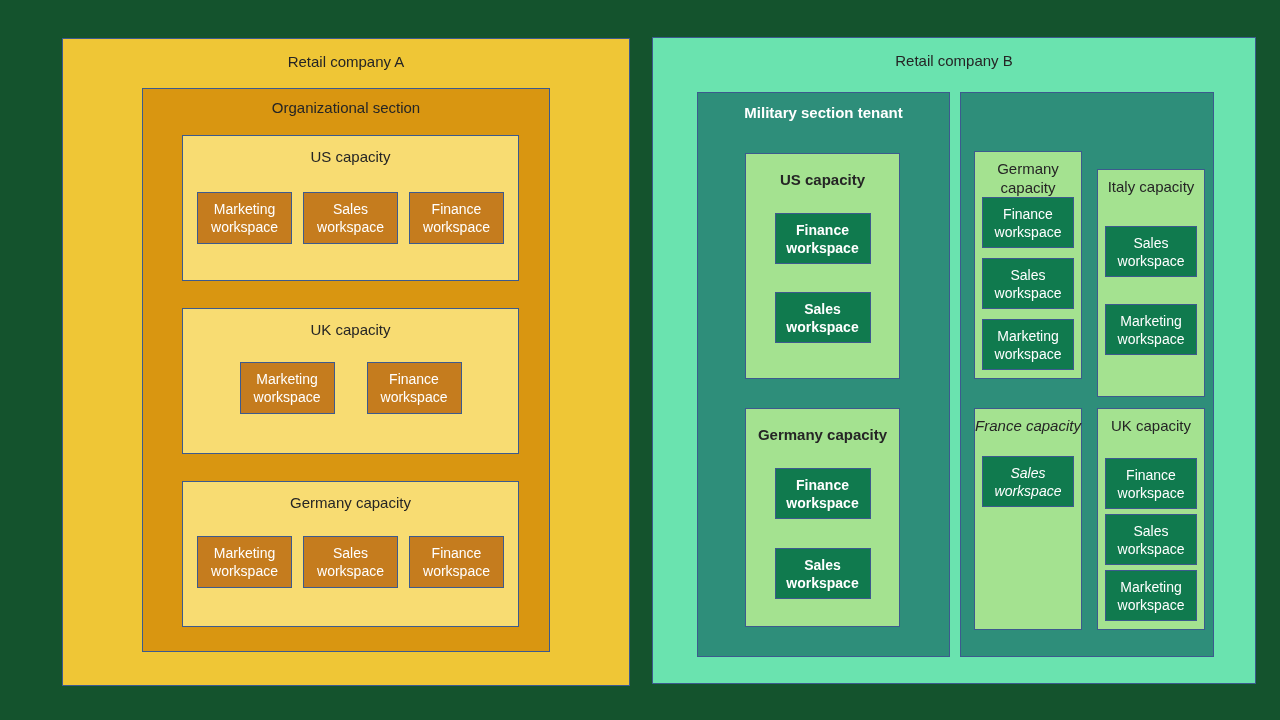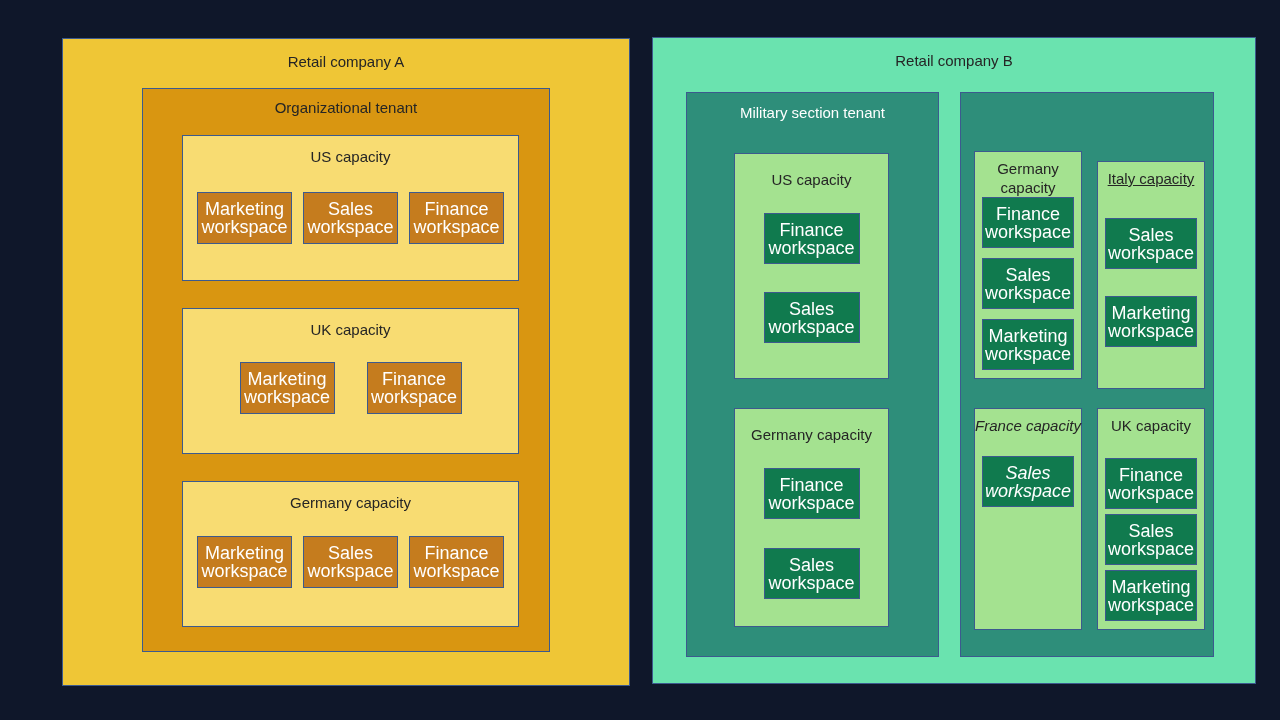--- a/index.html
+++ b/index.html
@@ -4,7 +4,7 @@
 <style>
   html,body { margin:0; padding:0; background:#ffffff; }
   .canvas {
-    position:relative; width:1280px; height:720px; background:#0f172a;
+    position:relative; width:1280px; height:720px; background:#14532d;
     font-family:"Liberation Sans", sans-serif; color:#252525;
     overflow:hidden;
   }

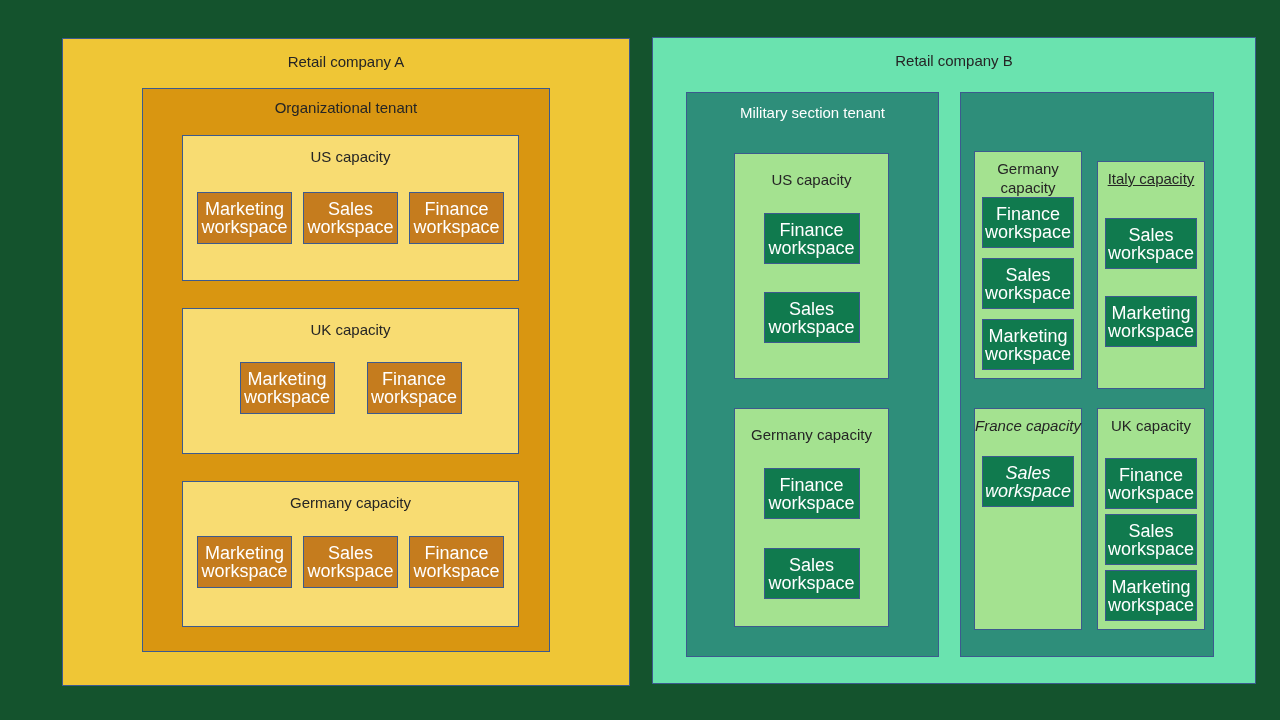--- a/index.html
+++ b/index.html
@@ -69,7 +69,7 @@
     <div class="company-title">Retail company A</div>
 
     <div class="box" id="tenantOrg">
-      <div class="tenant-title-a">Organizational tenant</div>
+      <div class="tenant-title-a">Organizational section</div>
 
       <div class="box cap-a" id="capA-us">
         <div class="cap-title">US capacity</div>

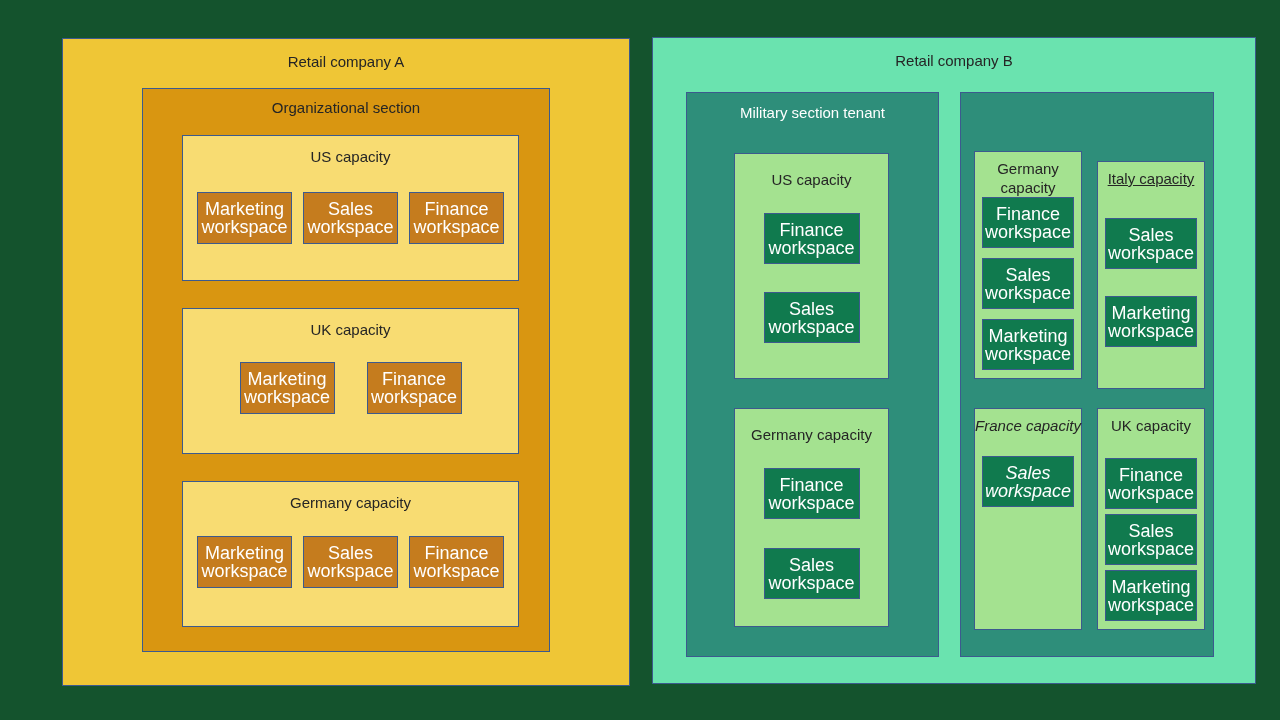--- a/index.html
+++ b/index.html
@@ -34,7 +34,7 @@
   
   #companyB { left:652px; top:37px; width:604px; height:647px; background:#6ae3af; }
   .tenant-b { background:#2e8e7a; }
-  #tenantMil { left:33px; top:54px; width:253px; height:565px; }
+  #tenantMil { left:44px; top:54px; width:253px; height:565px;font-weight:bold; }
   #tenantCom { left:307px; top:54px; width:254px; height:565px; }
   .tenant-title-b { position:absolute; top:11px; left:0; width:100%; text-align:center;
                     font-size:15px; color:#ffffff; }

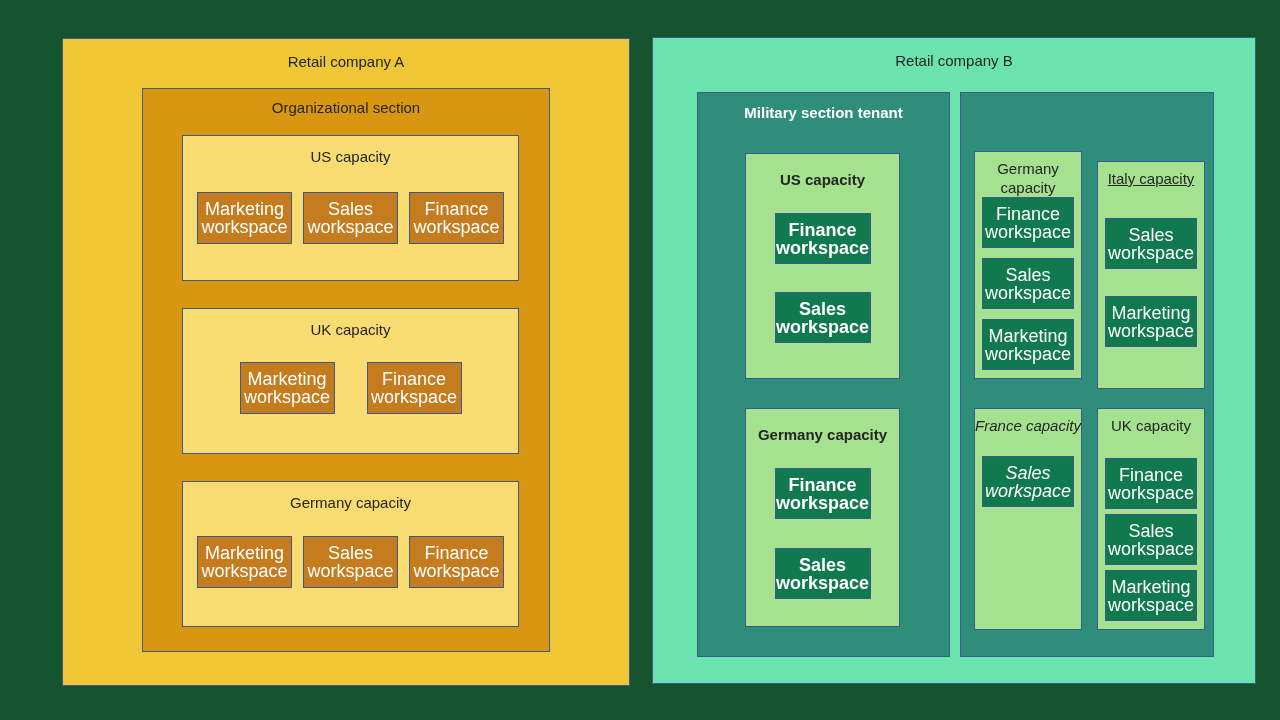--- a/index.html
+++ b/index.html
@@ -45,7 +45,7 @@
   .cap-mil .cap-title { padding-top:16px; }
   .cap-com { width:108px; }
   #capB-com-de { left:13px; top:58px; height:228px; }
-  #capB-com-it { left:136px; top:68px; height:228px;text-decoration:underline; }
+  #capB-com-it { left:136px; top:76px; height:228px; }
   #capB-com-fr { left:13px; top:315px; height:222px;font-style:italic; }
   #capB-com-uk { left:136px; top:315px; height:222px; }
   .cap-com .cap-title { padding-top:7px; }

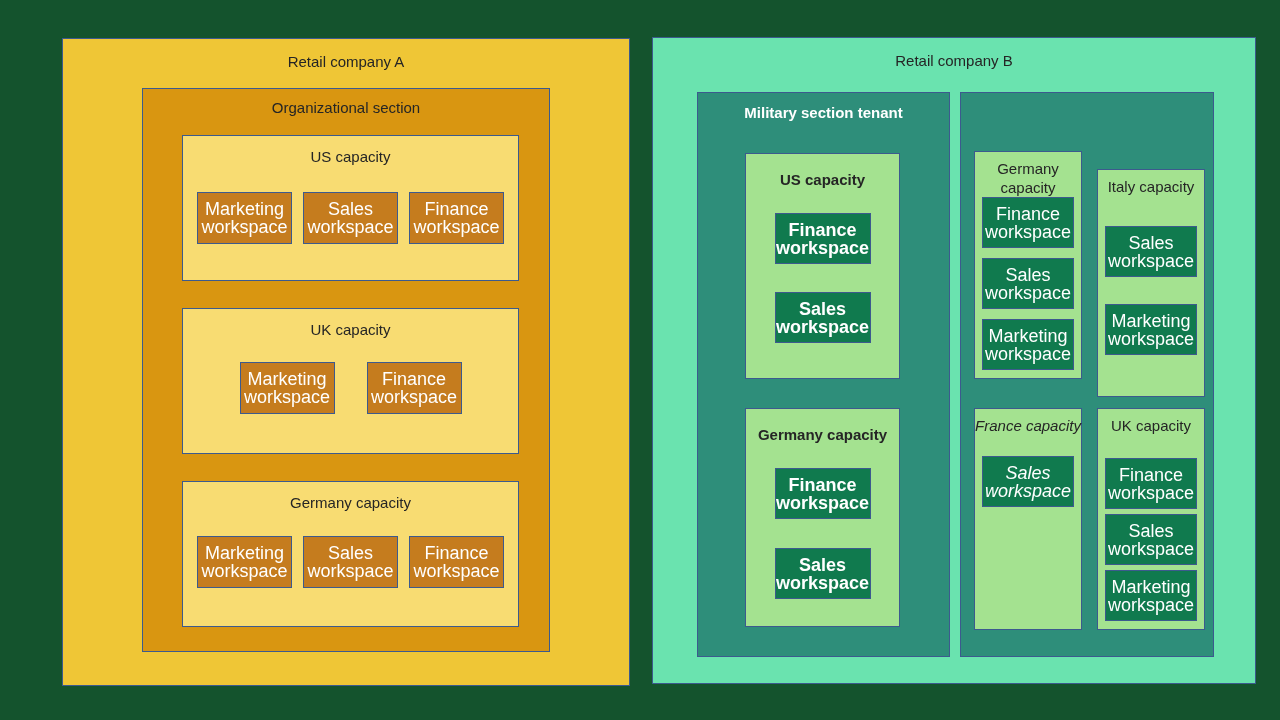--- a/index.html
+++ b/index.html
@@ -28,7 +28,7 @@
   #capA-de .ws-row { top:54px; }
   .ws { width:95px; height:52px; border:1.5px solid #3c5a8e; box-sizing:border-box;
         display:flex; align-items:center; justify-content:center; text-align:center;
-        font-size:18px; line-height:18px; color:#ffffff; }
+        font-size:14px; line-height:18px; color:#ffffff; }
   .ws-a { background:#c57c1e; }
 
   

